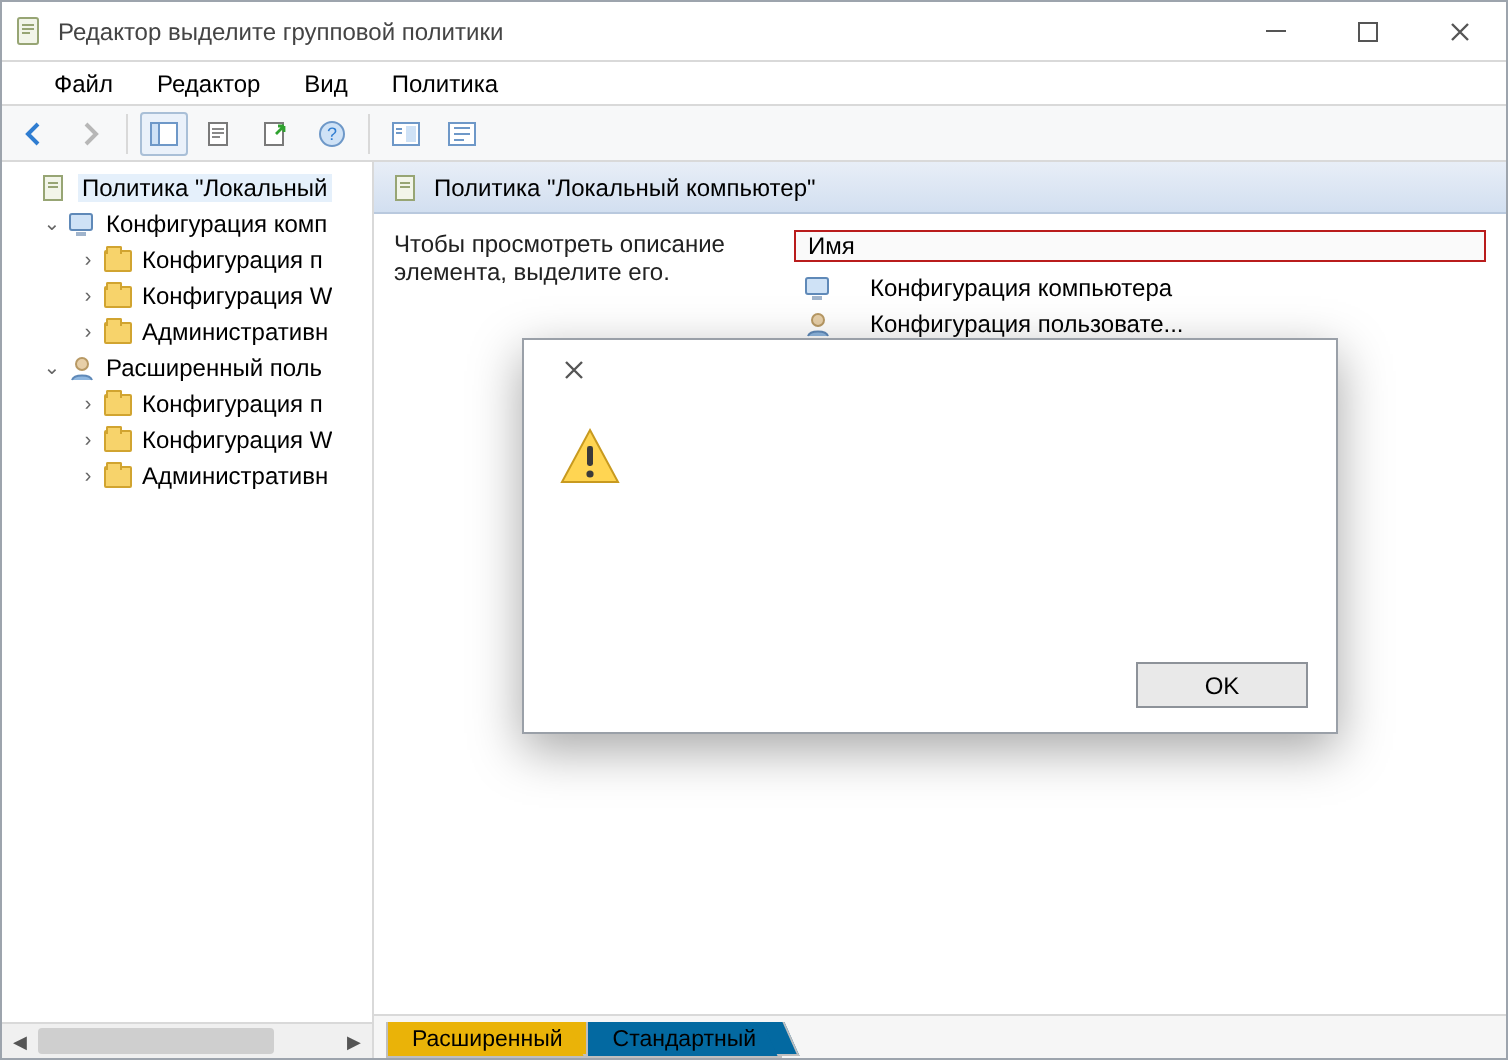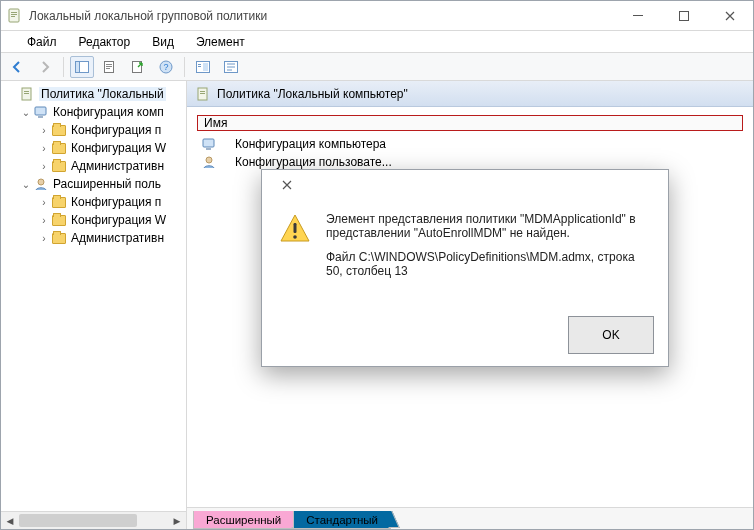--- a/index.html
+++ b/index.html
@@ -88,7 +88,7 @@
         <rect x="4" y="8" width="4" height="1" fill="#97a574"></rect>
       </svg>
   </span>
-  <span class="title">Локальный локальной групповой политики</span>
+  <span class="title">Редактор выделите групповой политики</span>
   <div class="winbtns">
     <div class="winbtn">
         <svg width="10" height="10">

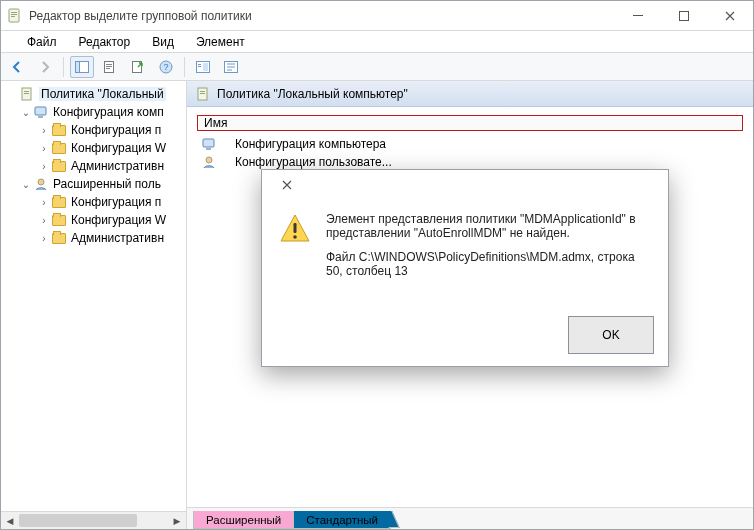--- a/index.html
+++ b/index.html
@@ -112,7 +112,7 @@
   <span>Файл</span>
   <span>Редактор</span>
   <span>Вид</span>
-  <span>Элемент</span>
+  <span>Политика</span>
 </div>
 
 <div class="toolbar">

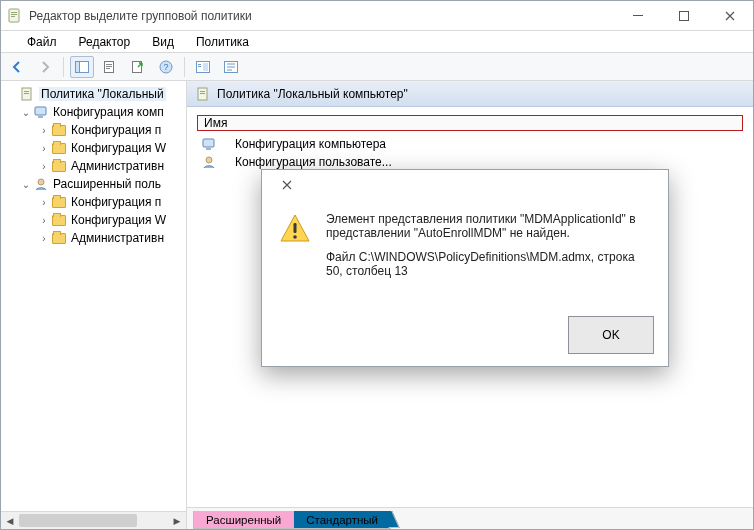--- a/index.html
+++ b/index.html
@@ -269,6 +269,7 @@
       <span>Политика "Локальный компьютер"</span>
     </div>
     <div class="viewbody">
+      <div class="desc">Чтобы просмотреть описание элемента, выделите его.</div>
       <div class="listpane">
         <div class="listhdr">Имя</div>
         <div class="listrow">

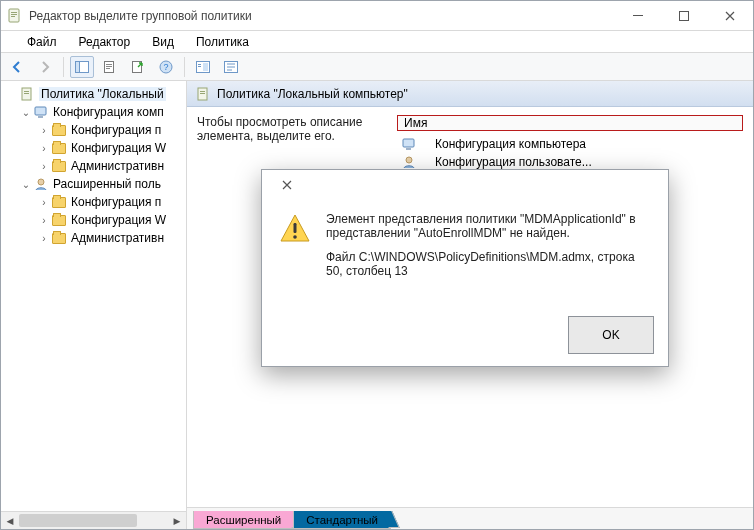--- a/index.html
+++ b/index.html
@@ -315,10 +315,6 @@
           <circle cx="17" cy="25" r="1.8" fill="#3a3a3a"></circle>
         </svg>
     </div>
-    <div class="dtext">
-      <p>Элемент представления политики "MDMApplicationId" в представлении "AutoEnrollMDM" не найден.</p>
-      <p>Файл C:\WINDOWS\PolicyDefinitions\MDM.admx, строка 50, столбец 13</p>
-    </div>
   </div>
   <div class="dbuttons">
     <button class="okbtn">OK</button>

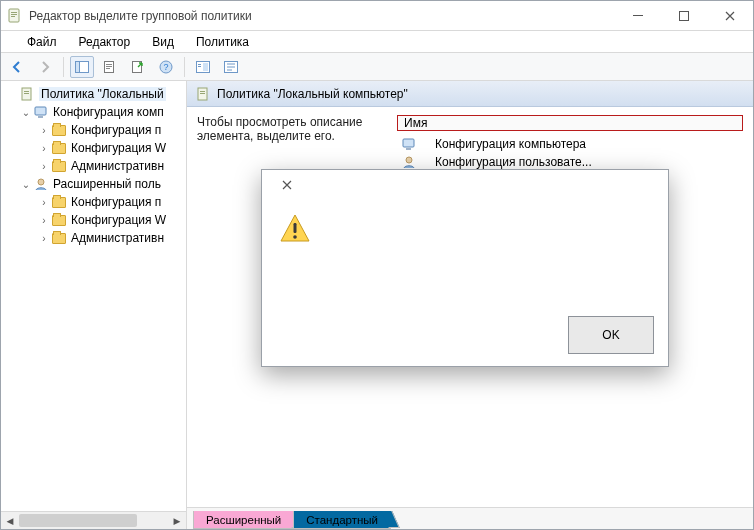--- a/index.html
+++ b/index.html
@@ -74,7 +74,7 @@
   .dtext{flex:1;font-size:12px;color:#222;}
   .dtext p{margin:0 0 10px 0;}
   .dbuttons{position:absolute;right:14px;bottom:12px;}
-  .okbtn{width:86px;height:38px;border:1px solid #8d9299;background:#e9e9e9;display:flex;align-items:center;justify-content:center;font-size:12px;}
+  .okbtn{width:86px;height:23px;border:1px solid #8d9299;background:#e9e9e9;display:flex;align-items:center;justify-content:center;font-size:12px;}
 </style>
 </head>
 <body>

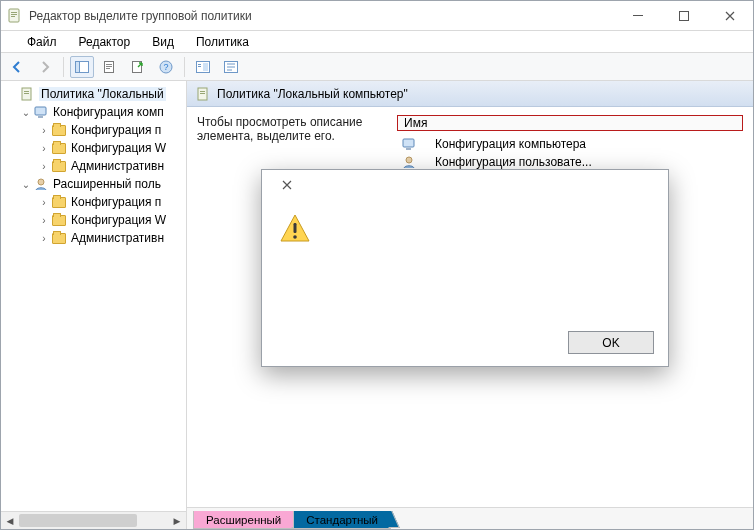--- a/index.html
+++ b/index.html
@@ -62,7 +62,7 @@
   
   .tabstrip{height:22px;display:flex;align-items:flex-end;padding-left:6px;border-top:1px solid var(--divider);background:#f6f6f6;}
   .tab{padding:3px 12px 2px;border:1px solid #bfbfbf;border-top:none;background:#0369a1;font-size:11.5px;position:relative;margin-right:-1px;}
-  .tab.inactive{background:#f9a8d4;}
+  .tab.inactive{background:#eab308;}
   .tab:after{content:"";position:absolute;right:-6px;top:0;bottom:0;width:10px;background:inherit;border-right:1px solid #bfbfbf;border-bottom:1px solid #bfbfbf;transform:skewX(24deg);}
   
   .dialog{position:absolute;left:260px;top:168px;width:408px;height:198px;background:#fff;border:1px solid #9aa0a8;box-shadow:0 8px 24px rgba(0,0,0,.35);}

